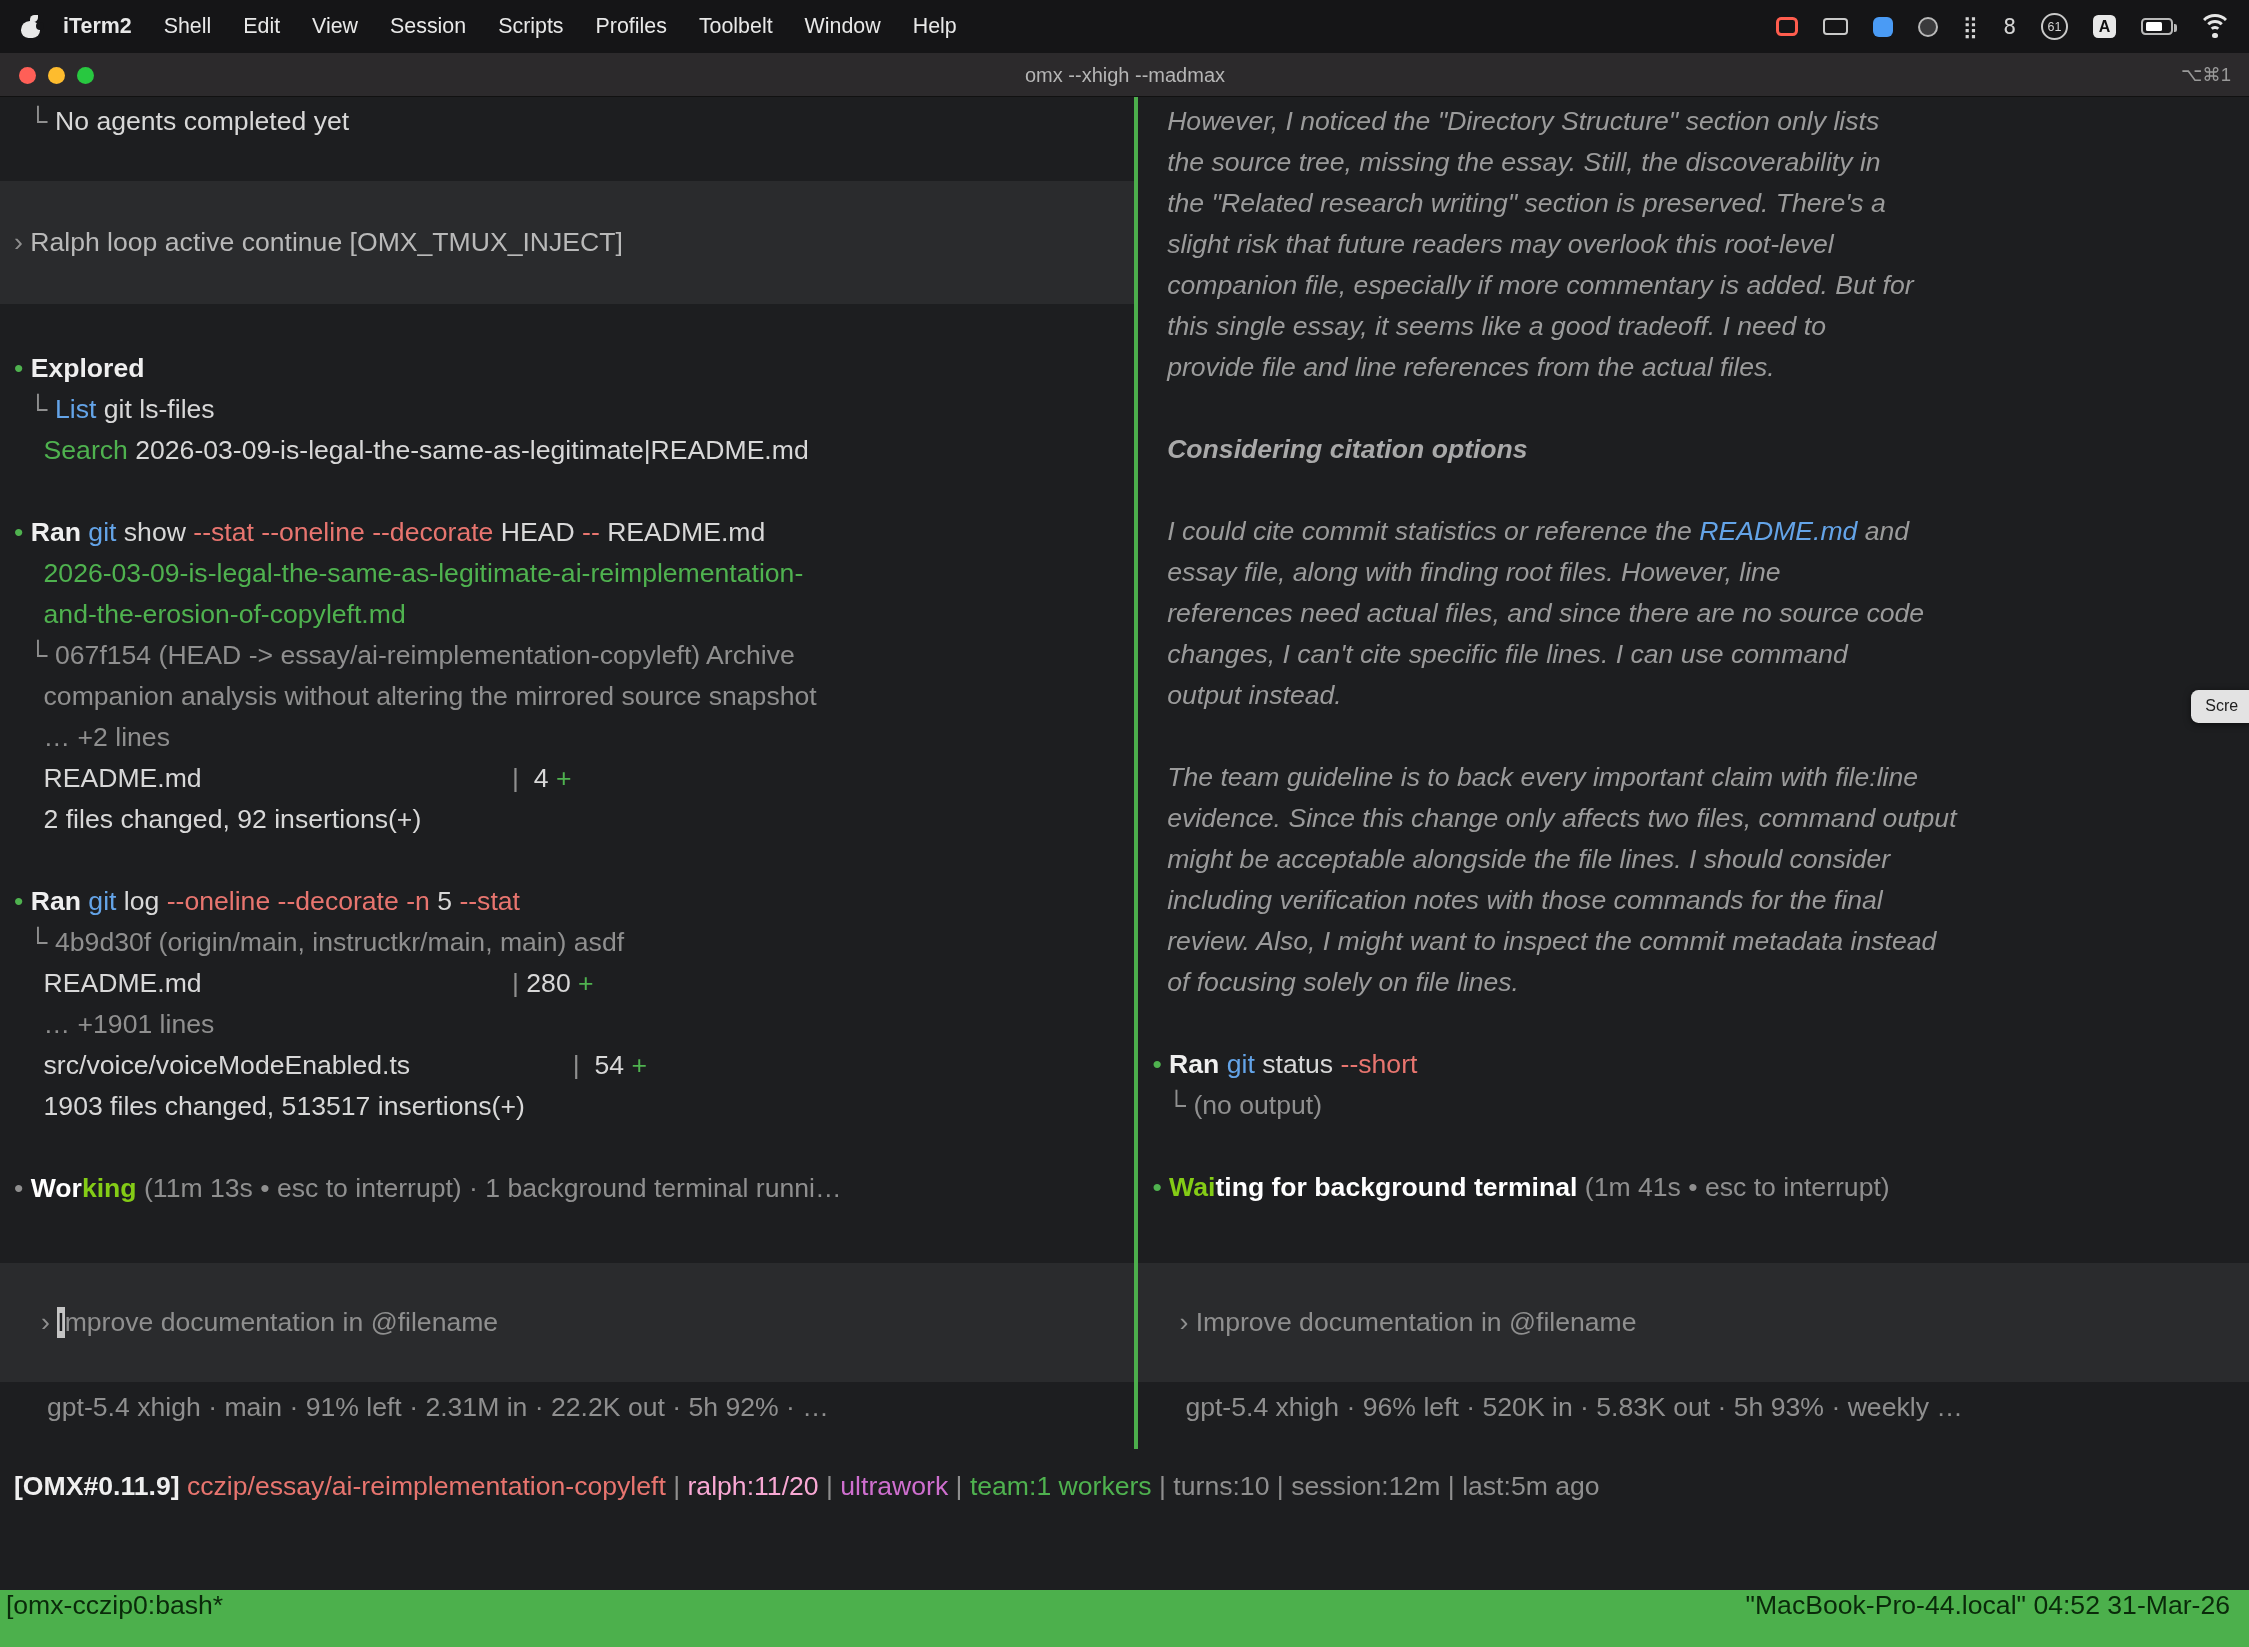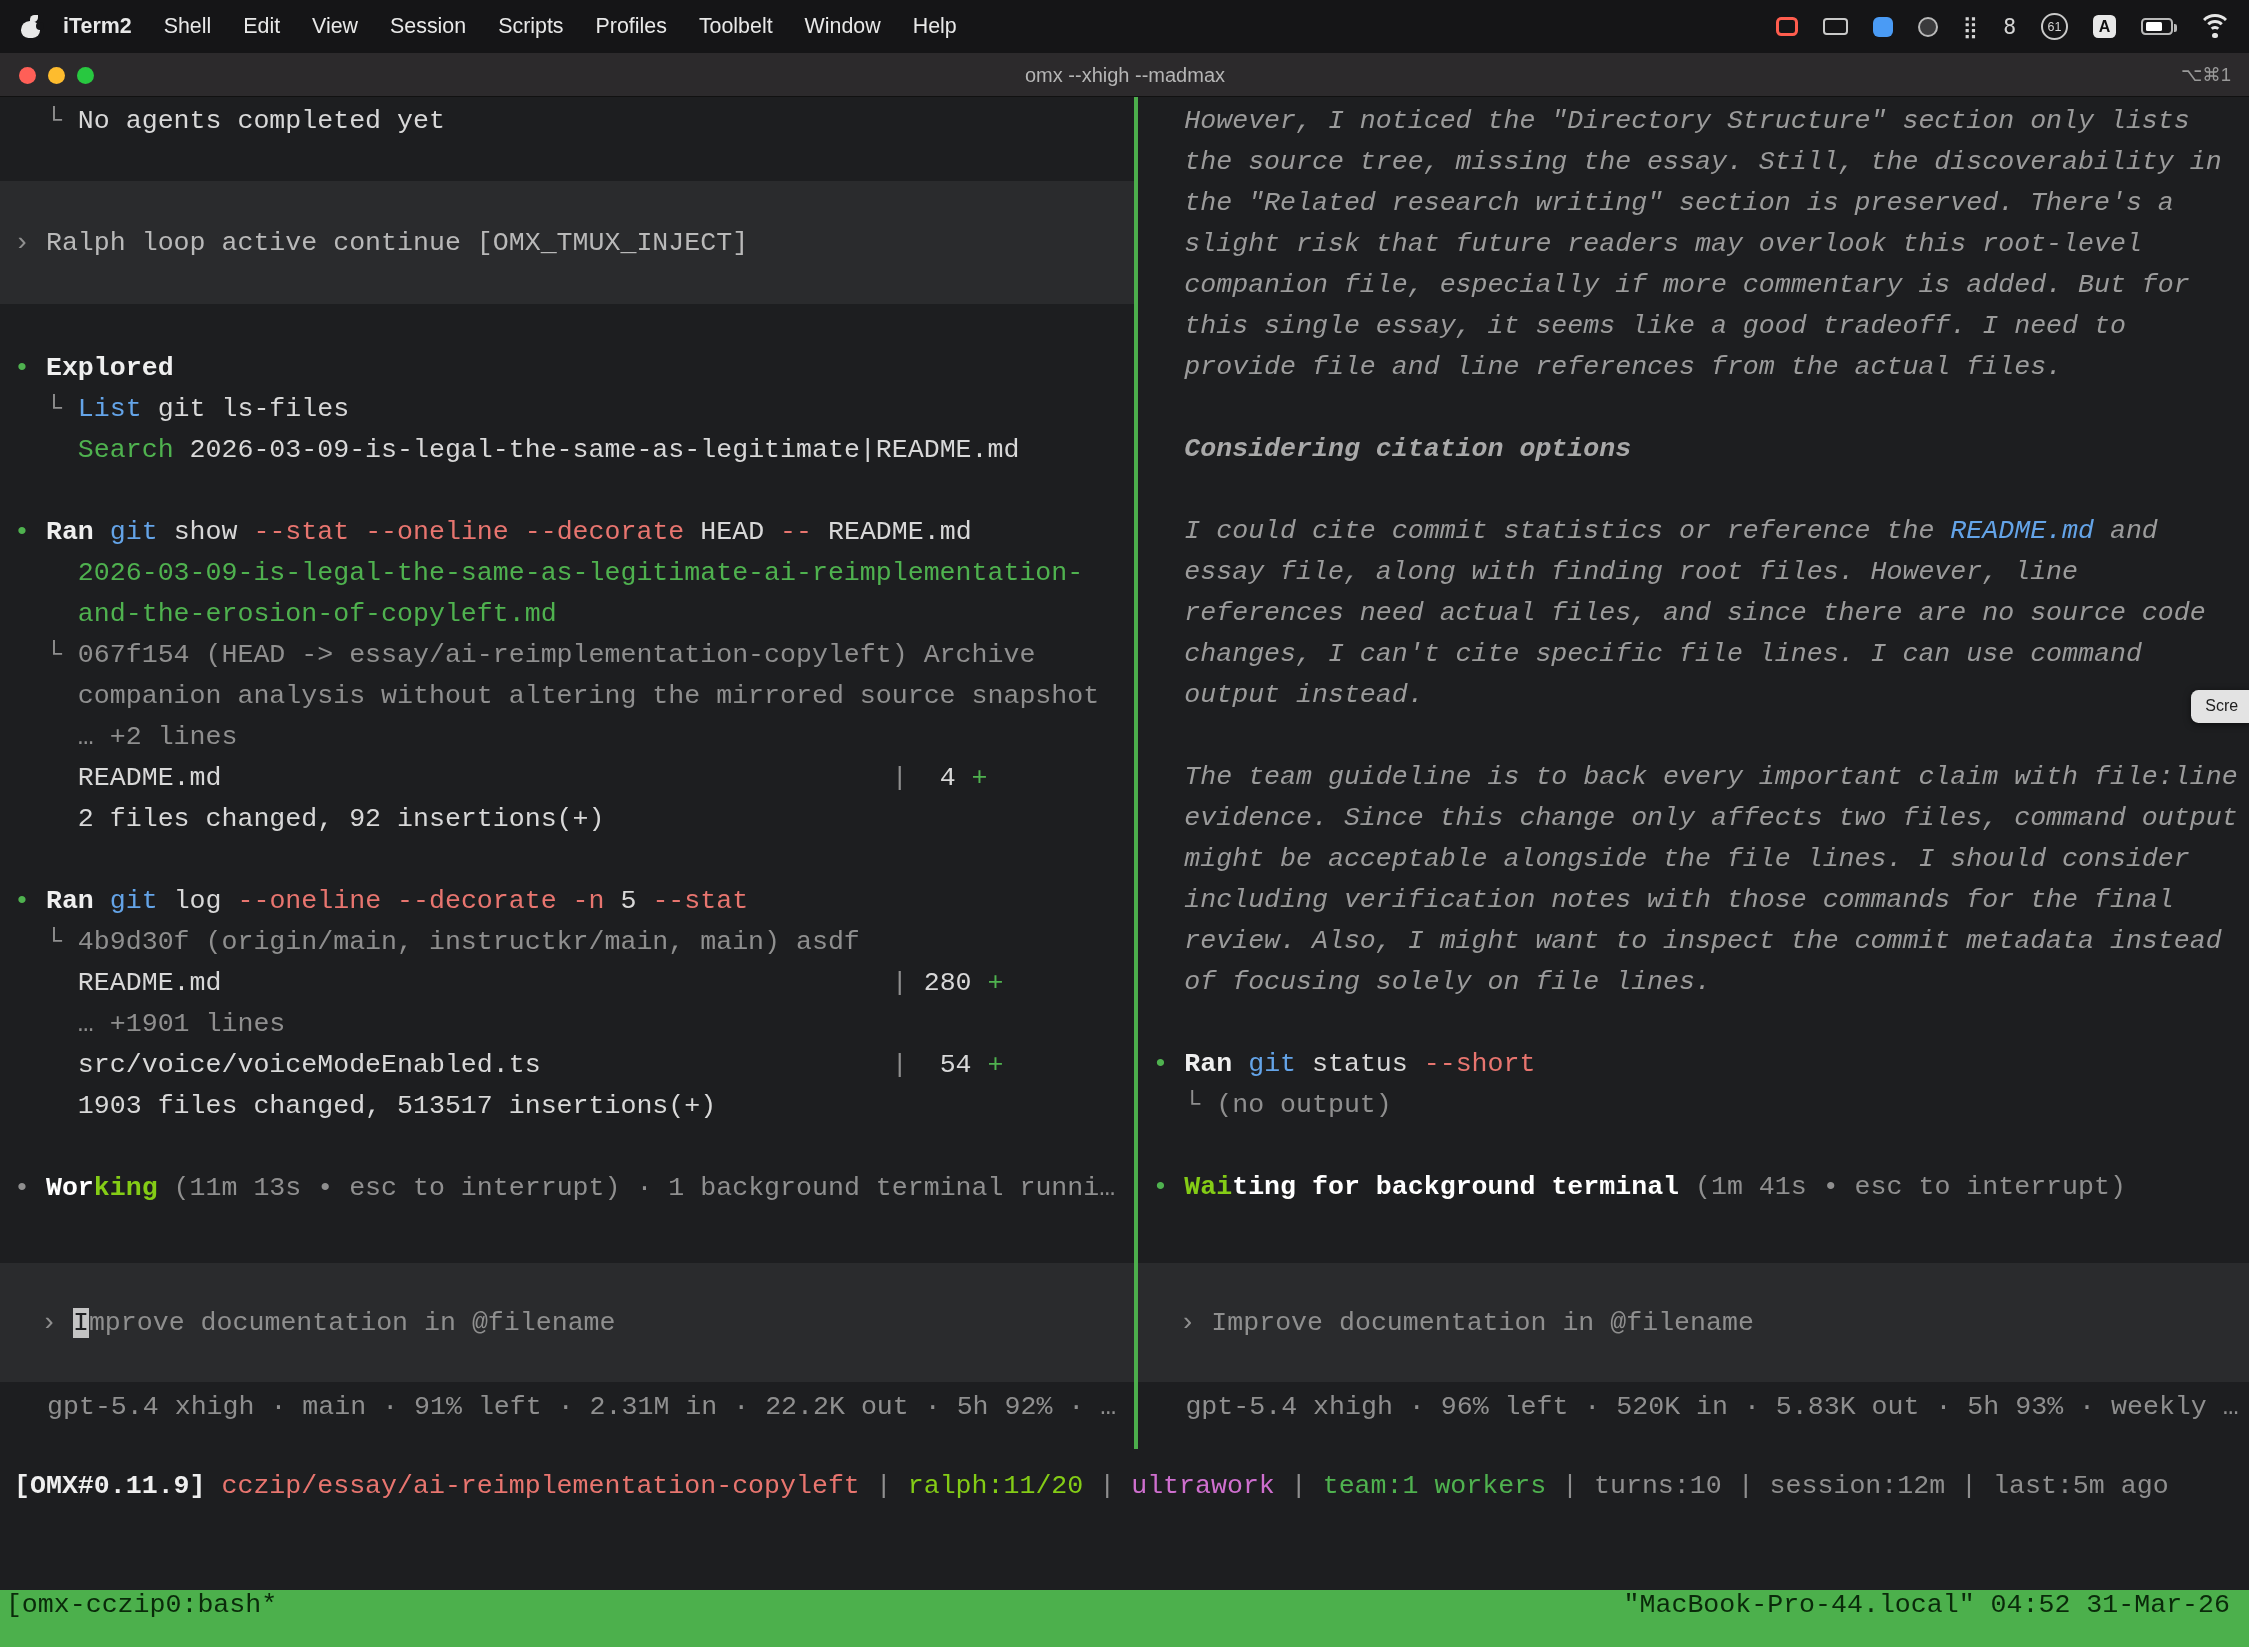--- a/index.html
+++ b/index.html
@@ -45,7 +45,7 @@
   .win-short{position:absolute;right:19px;top:0;height:44px;display:flex;align-items:center;color:#9a9a9a;font-size:18.5px}
 
   
-  .term{position:absolute;top:97px;left:0;right:0;bottom:0;display:flex;flex-direction:column;background:#1d1e20;font-family:Liberation Mono, monospace;font-size:26.6px;color:#d8d8d8}
+  .term{position:absolute;top:97px;left:0;right:0;bottom:0;display:flex;flex-direction:column;background:#1d1e20;font-family:Liberation Sans, sans-serif;font-size:26.6px;color:#d8d8d8}
   .panes{display:flex;height:1352px}
   .pane{display:flex;flex-direction:column;padding-top:4.4px;padding-bottom:21.4px;overflow:hidden}
   .pane.left{width:1134px}

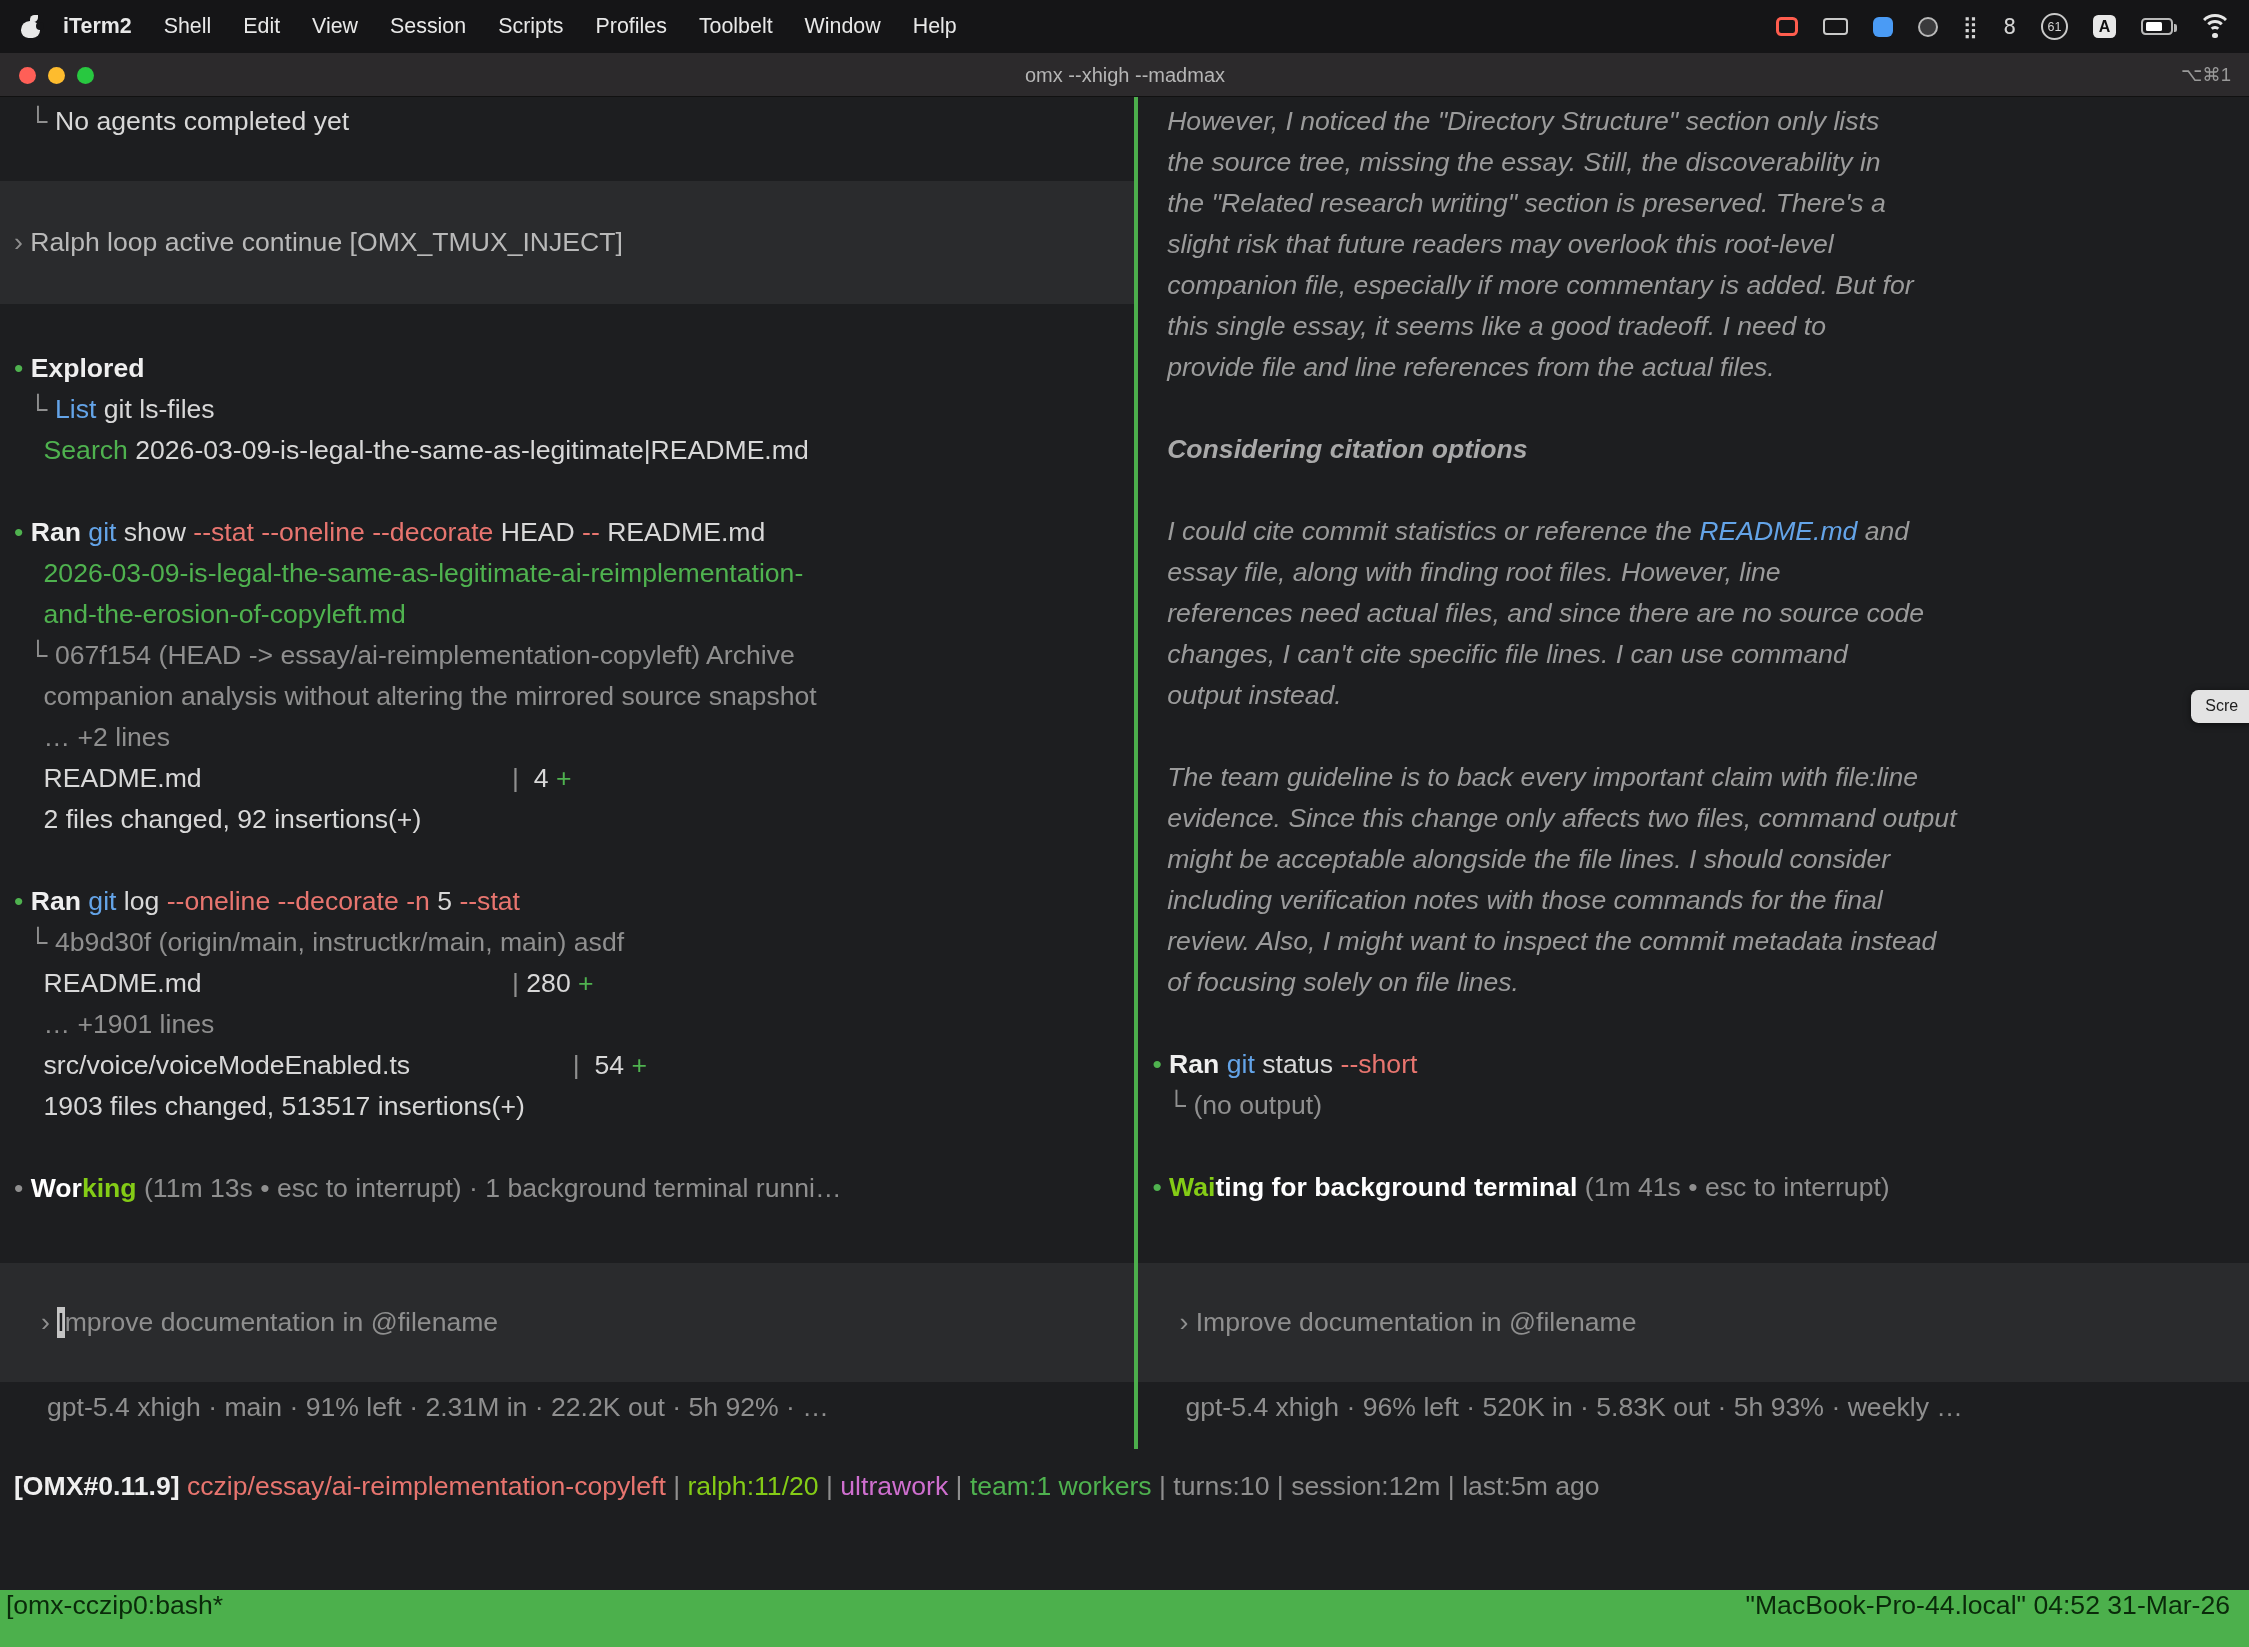--- a/index.html
+++ b/index.html
@@ -67,7 +67,7 @@
   .grn{color:#4fb24f}
   .blu{color:#64a4e8}
   .red{color:#e8756f}
-  .yel{color:#84cc16}
+  .yel{color:#f9a8d4}
   .mag{color:#cf6fcf}
   .it{color:#9b9b9b;font-style:italic}
   .itb{color:#a9a9a9;font-style:italic;font-weight:bold}

